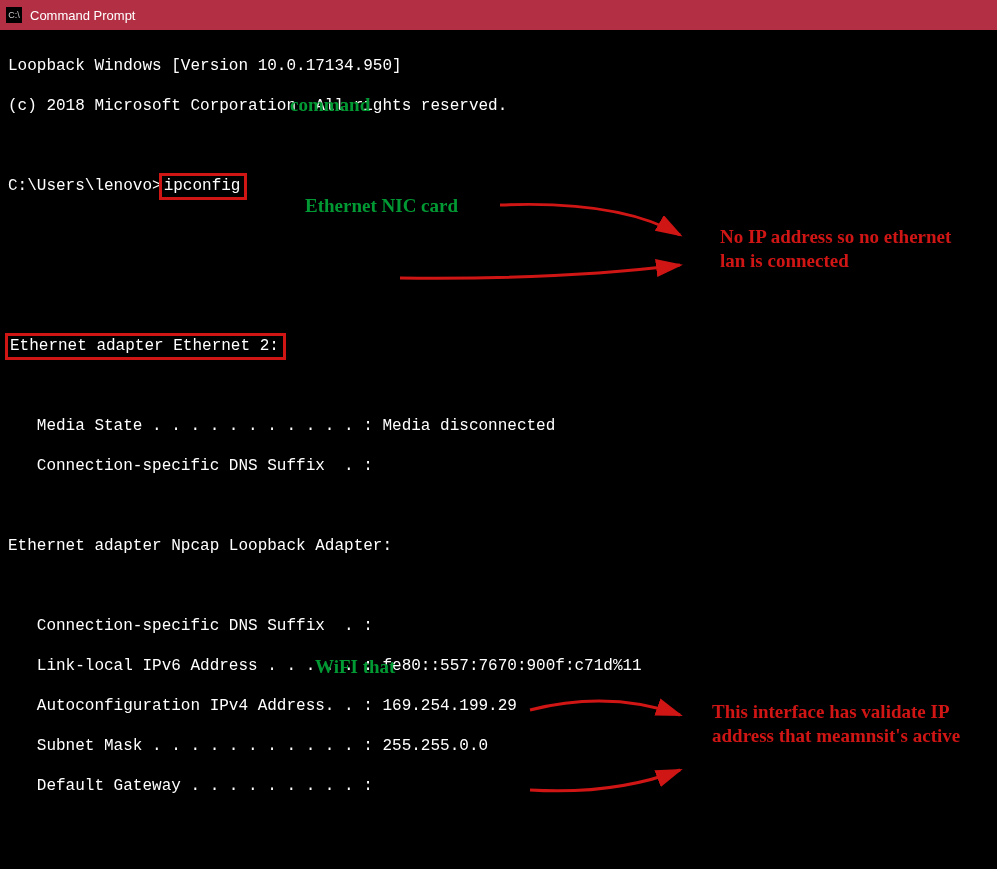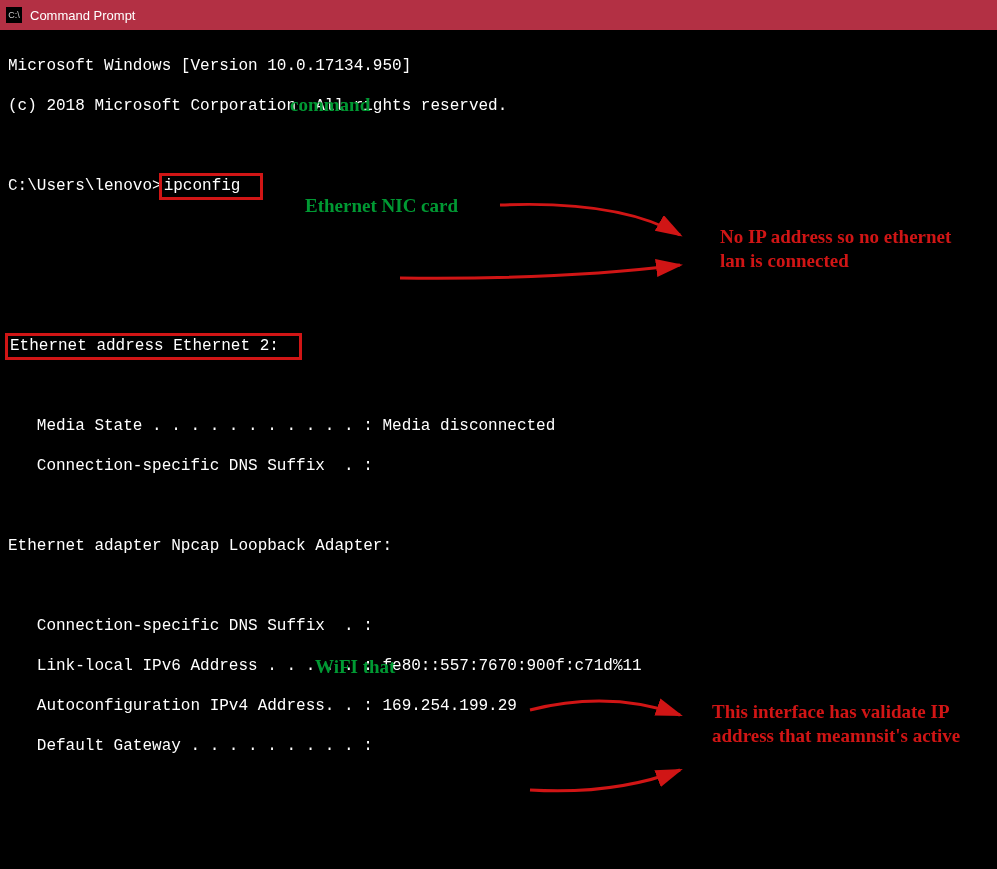--- a/index.html
+++ b/index.html
@@ -69,7 +69,7 @@
 </div>
 
 <div class="terminal">
-<span class="line">Microsoft Windows [Version 10.0.17134.950]</span>
+<span class="line">Loopback Windows [Version 10.0.17134.950]</span>
 <span class="line">(c) 2018 Microsoft Corporation. All rights reserved.</span>
 <span class="line"></span>
 <span class="line"><span>C:\Users\lenovo&gt;</span><span class="redbox"><span>ipconfig</span></span></span>

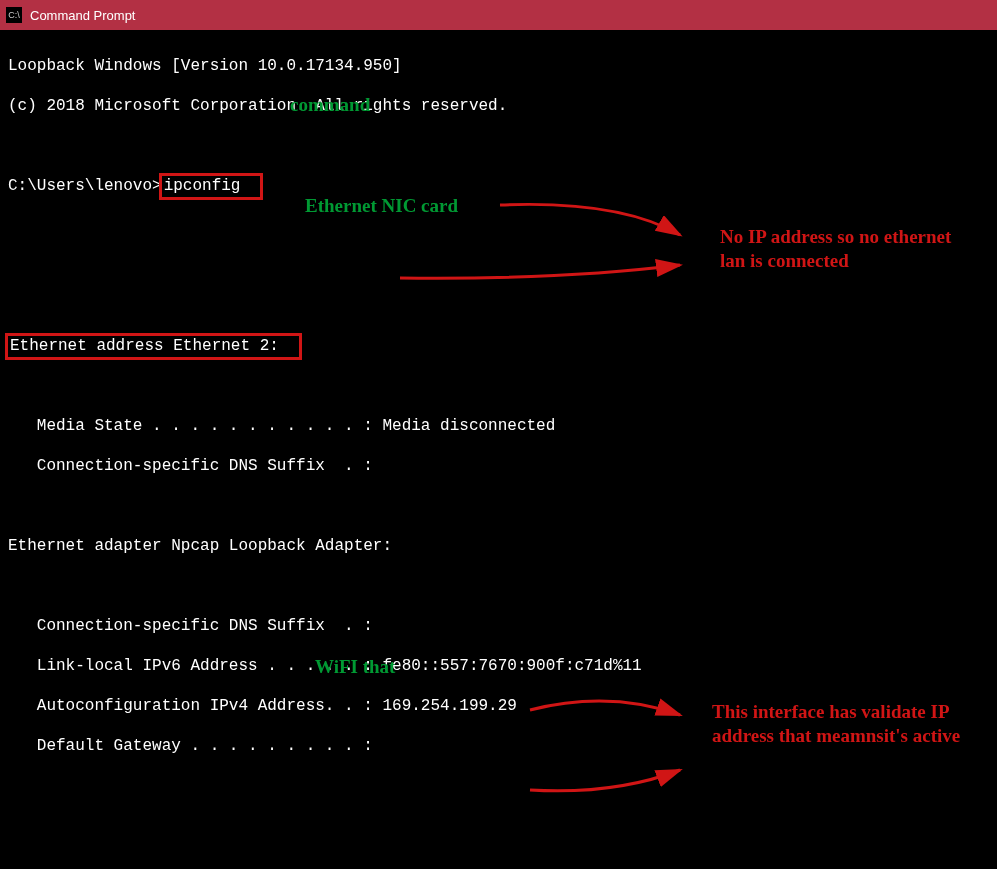--- a/index.html
+++ b/index.html
@@ -45,7 +45,7 @@
     border: 3px solid #d01515;
     display: inline-block;
     line-height: 1;
-    padding: 2px 20px 3px 2px;
+    padding: 2px 4px 3px 2px;
     margin: -3px -4px -4px -3px;
   }
   .annotation {

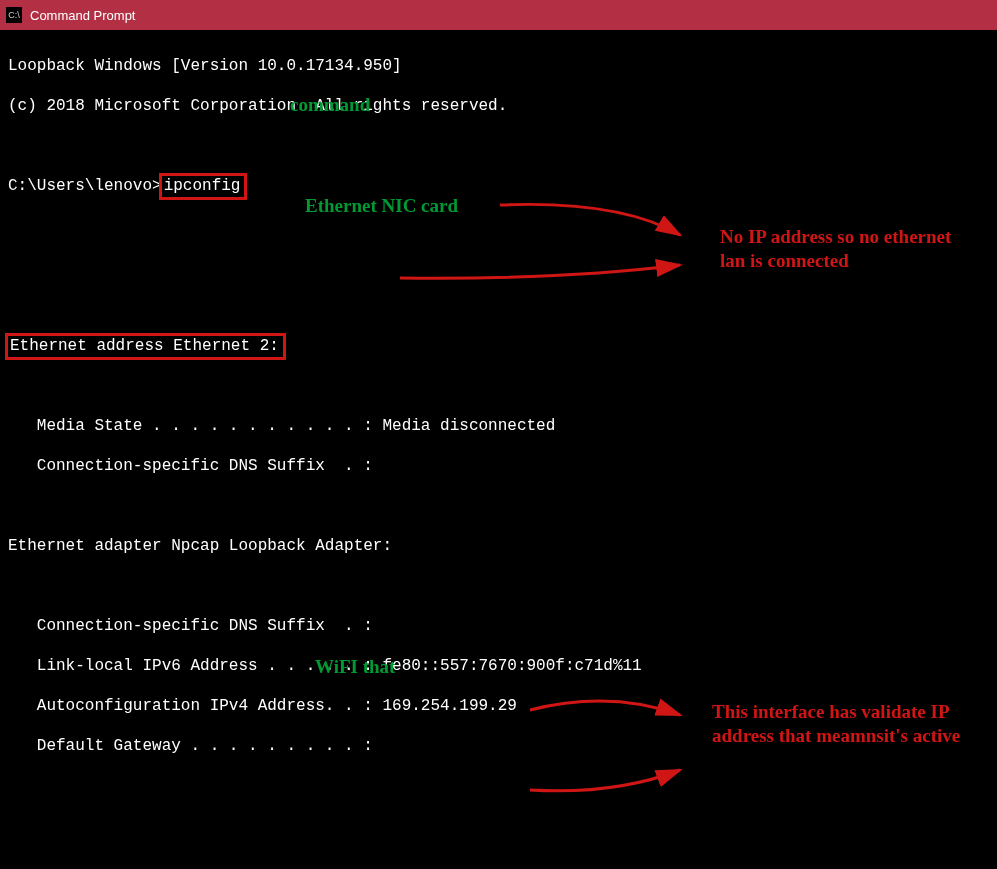--- a/index.html
+++ b/index.html
@@ -76,7 +76,7 @@
 <span class="line"></span>
 <span class="line"></span>
 <span class="line"></span>
-<span class="line"><span class="redbox"><span>Ethernet address Ethernet 2:</span></span></span>
+<span class="line"><span class="redbox"><span>Ethernet adapter Ethernet 2:</span></span></span>
 <span class="line"></span>
 <span class="line">   Media State . . . . . . . . . . . : Media disconnected</span>
 <span class="line">   Connection-specific DNS Suffix  . :</span>

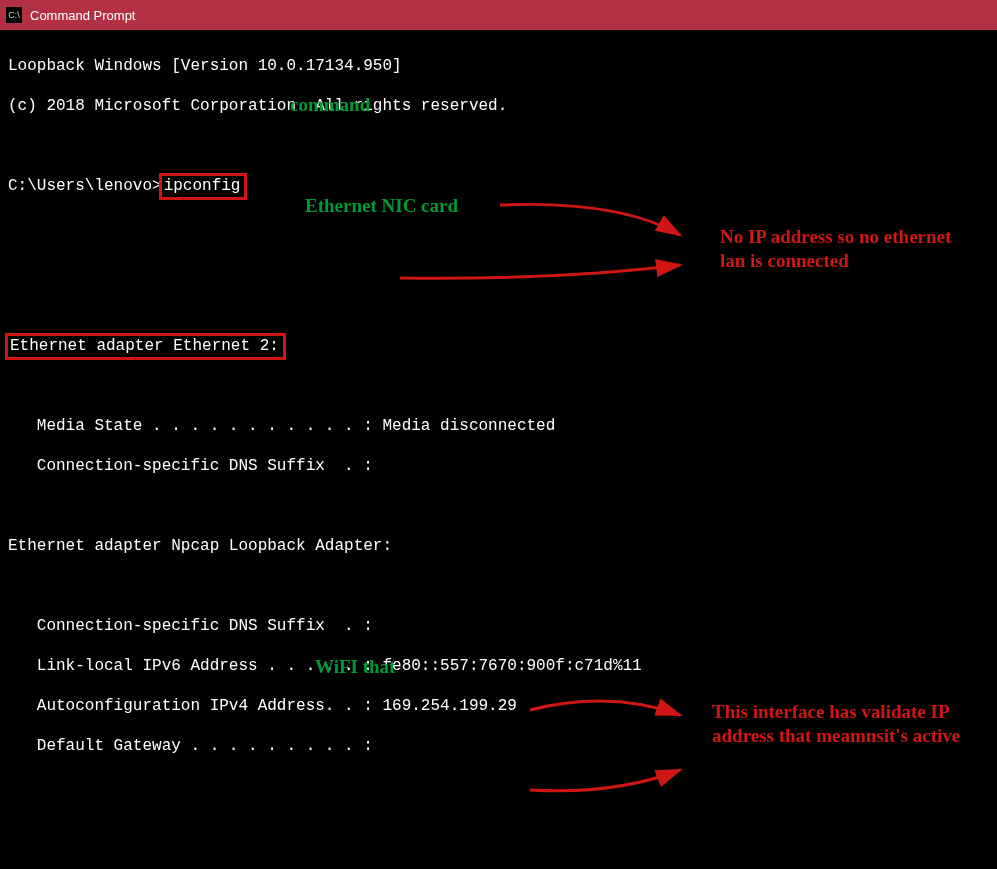--- a/index.html
+++ b/index.html
@@ -86,6 +86,7 @@
 <span class="line">   Connection-specific DNS Suffix  . :</span>
 <span class="line">   Link-local IPv6 Address . . . . . : fe80::557:7670:900f:c71d%11</span>
 <span class="line">   Autoconfiguration IPv4 Address. . : 169.254.199.29</span>
+<span class="line">   Subnet Mask . . . . . . . . . . . : 255.255.0.0</span>
 <span class="line">   Default Gateway . . . . . . . . . :</span>
 <span class="line"></span>
 

